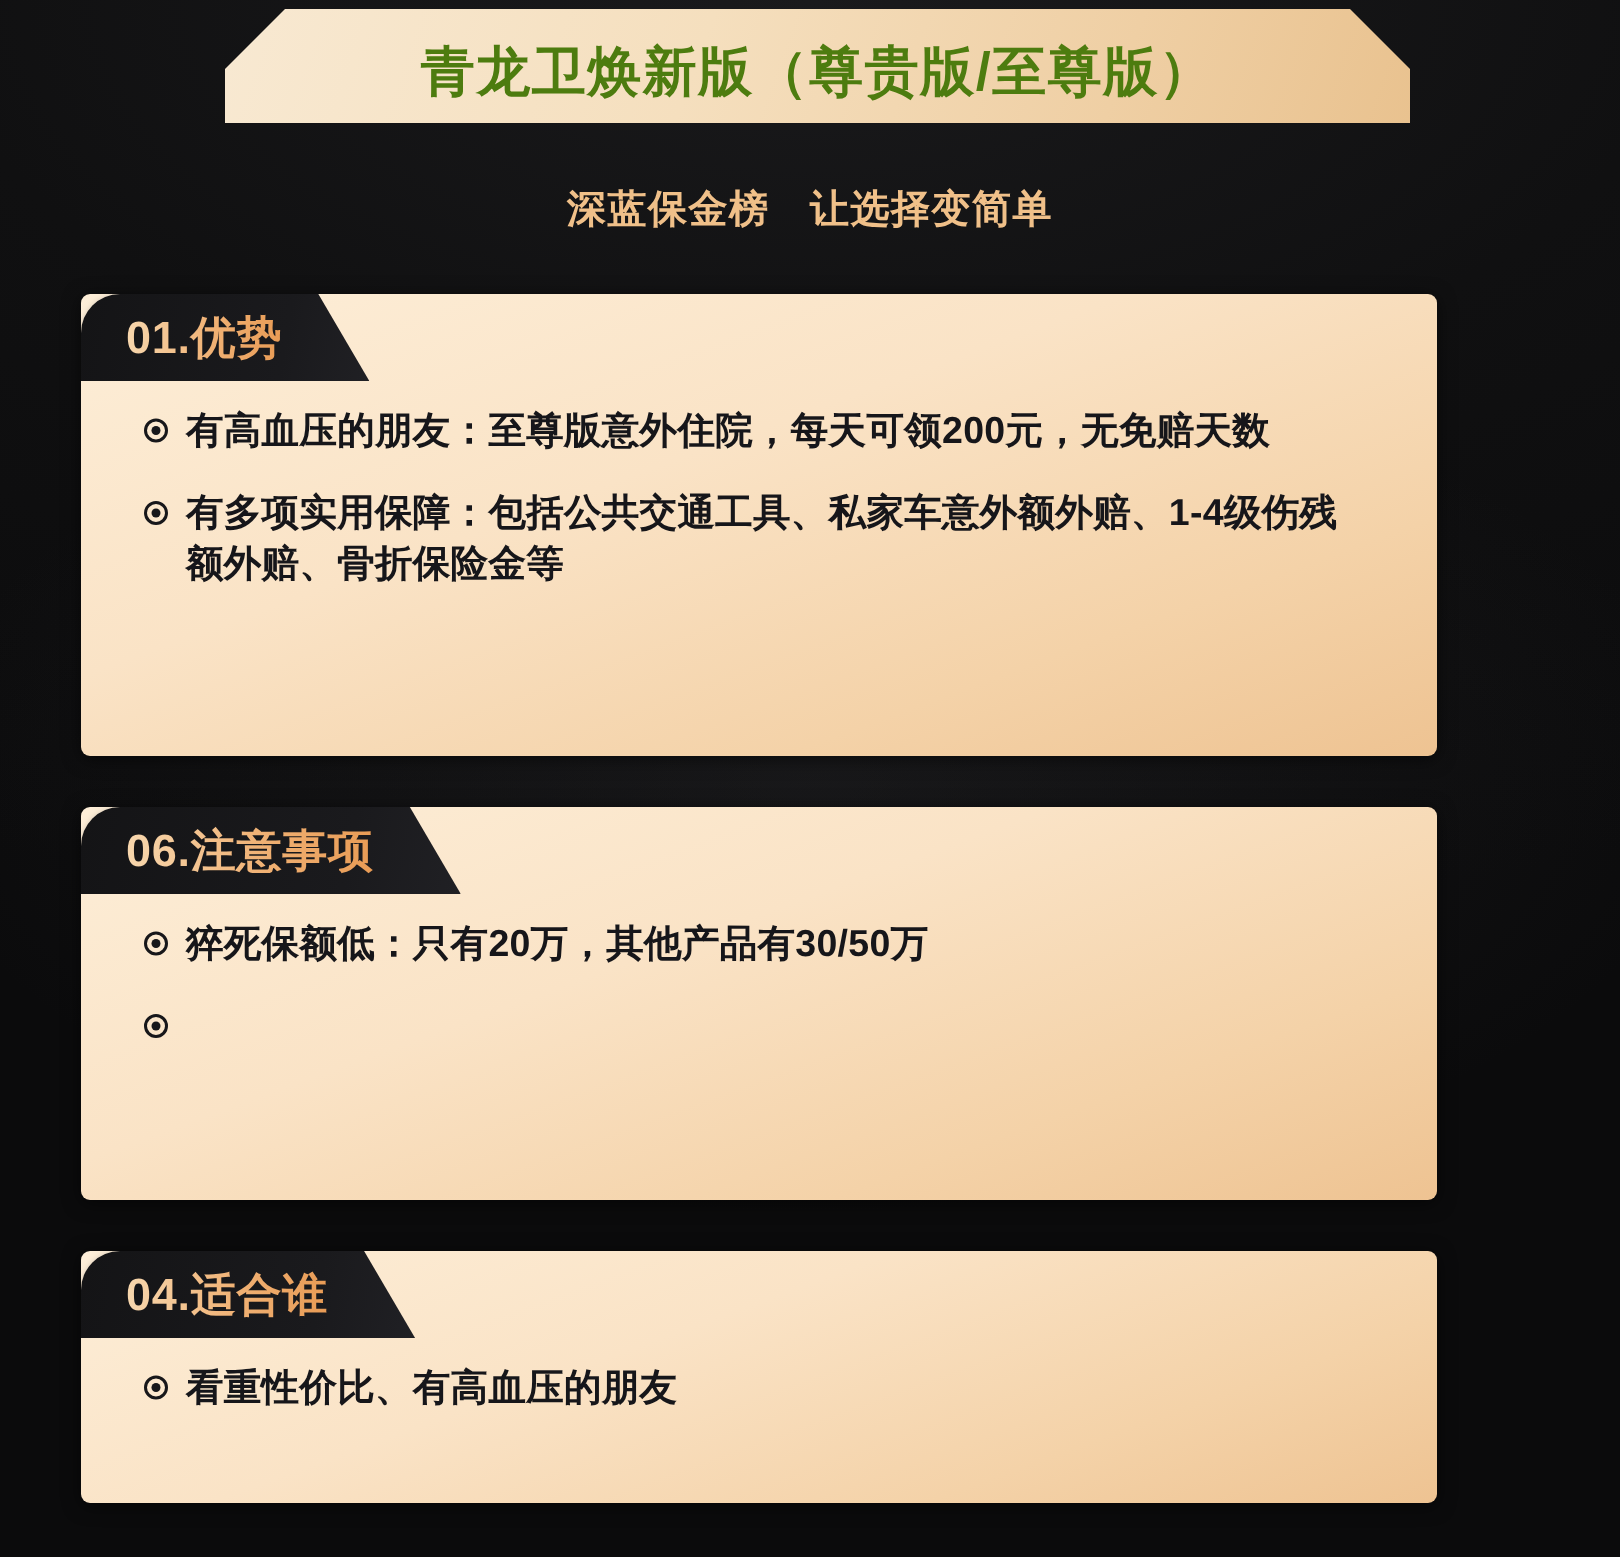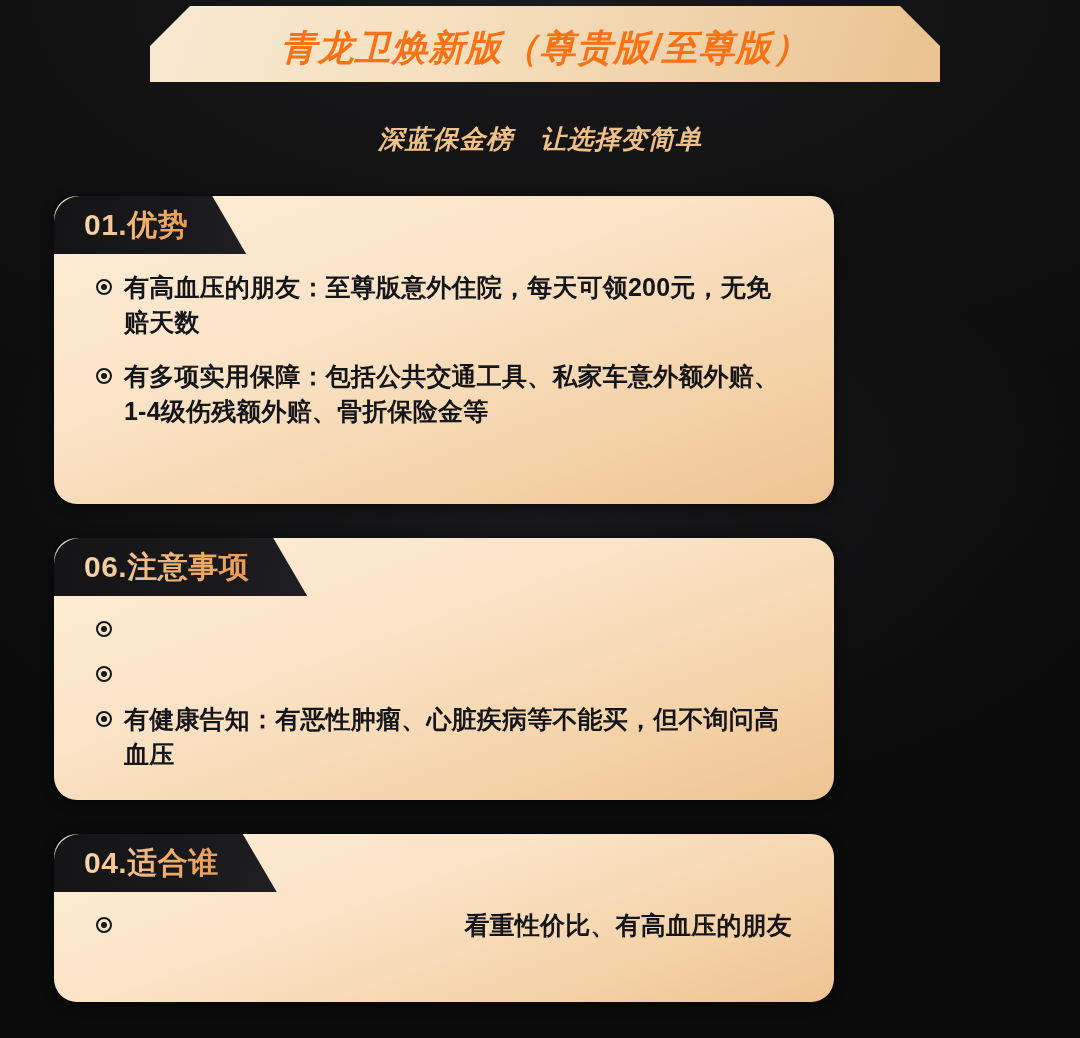--- a/index.html
+++ b/index.html
@@ -56,9 +56,8 @@
     font-size: 36px;
     font-weight: 700;
     letter-spacing: 1px;
-    color: #f97316;
+    color: #4d7c0f;
     white-space: nowrap;
-    font-style: italic;
   }
 
   

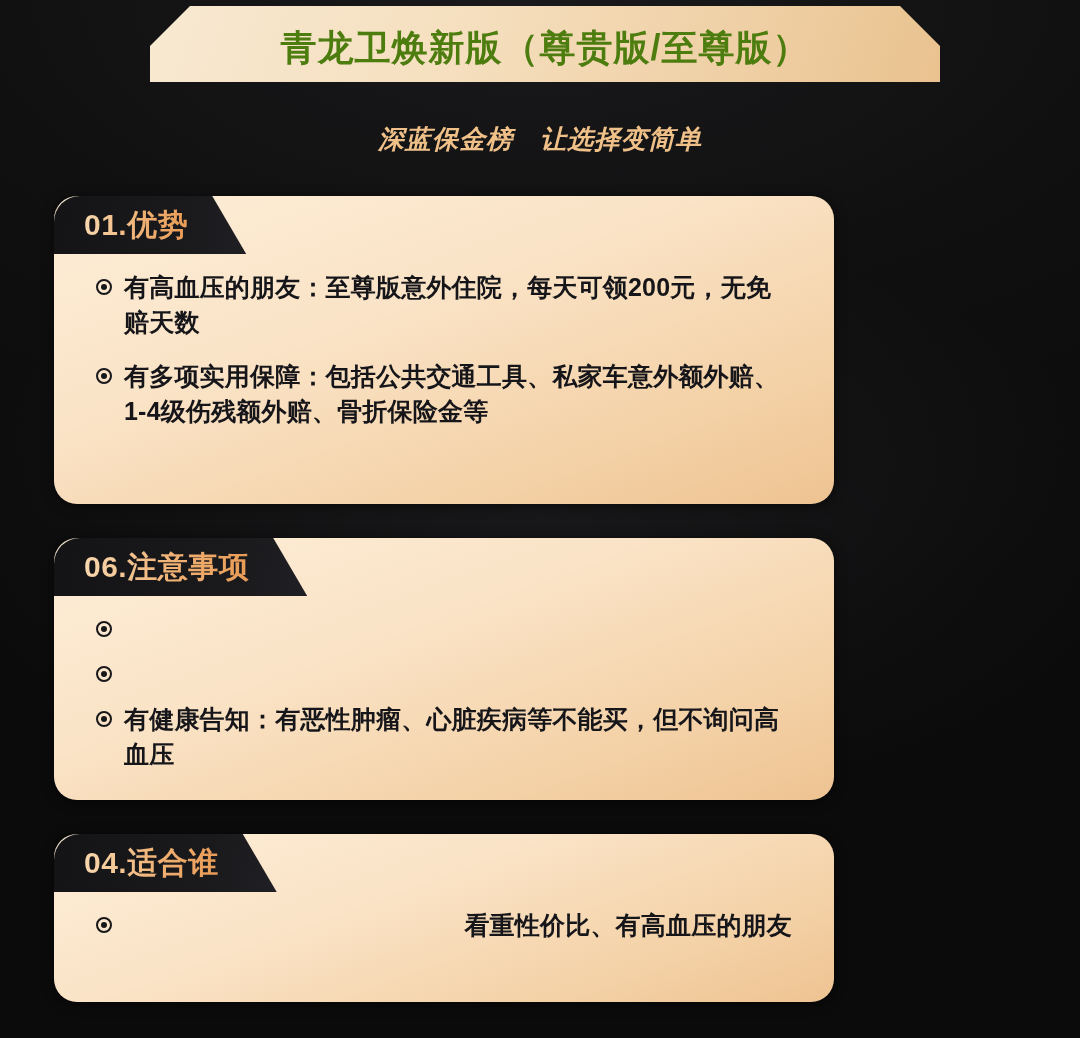--- a/index.html
+++ b/index.html
@@ -71,7 +71,6 @@
     font-weight: 700;
     letter-spacing: 1px;
     color: #f0c089;
-    font-style: italic;
   }
 
   

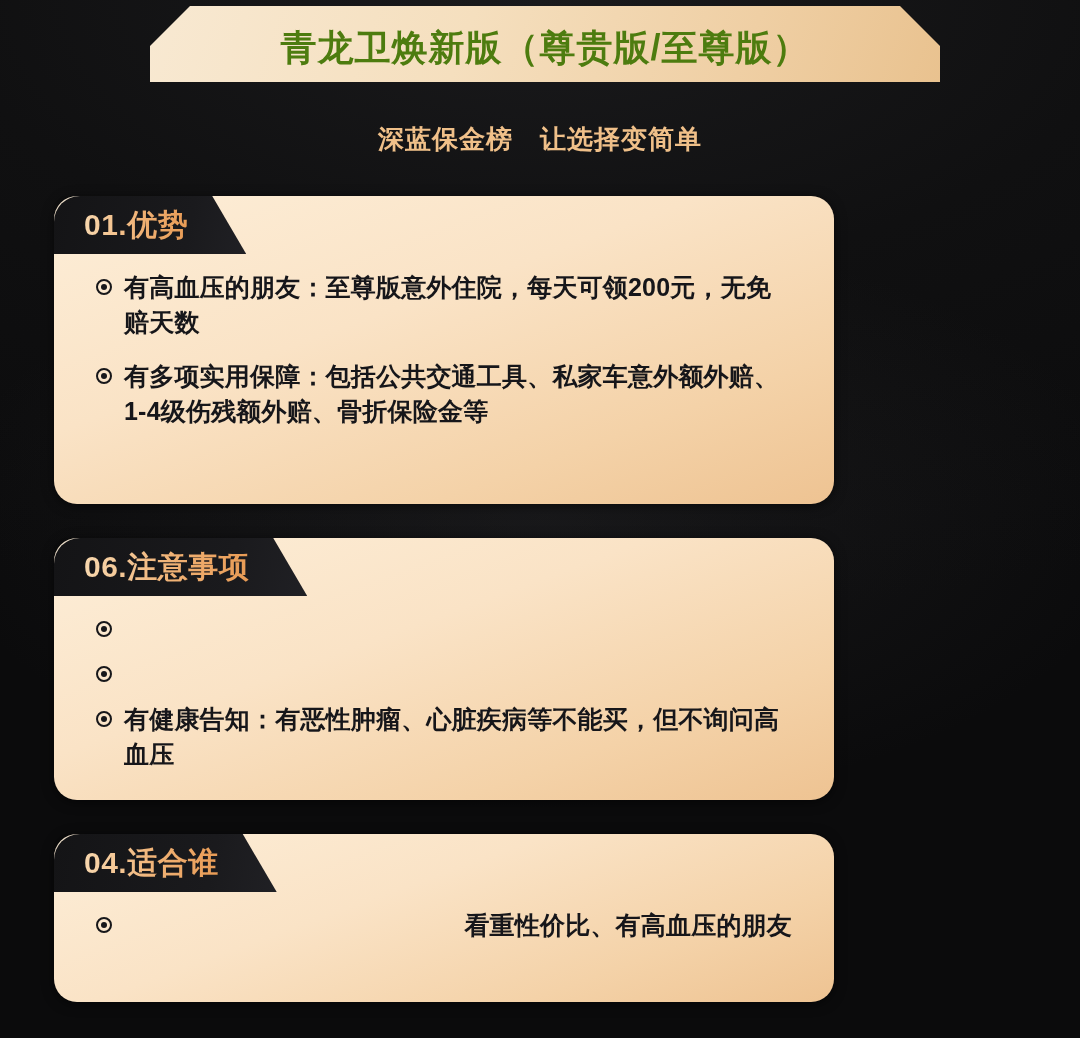--- a/index.html
+++ b/index.html
@@ -77,8 +77,8 @@
   .card {
     position: absolute;
     left: 54px;
-    width: 780px;
-    border-radius: 23px;
+    width: 904px;
+    border-radius: 6px;
     background: linear-gradient(160deg, #fdeed8 0%, #fae3c6 40%, #f4d2a8 75%, #eec392 100%);
     box-shadow: 0 2px 12px rgba(0,0,0,0.55);
   }

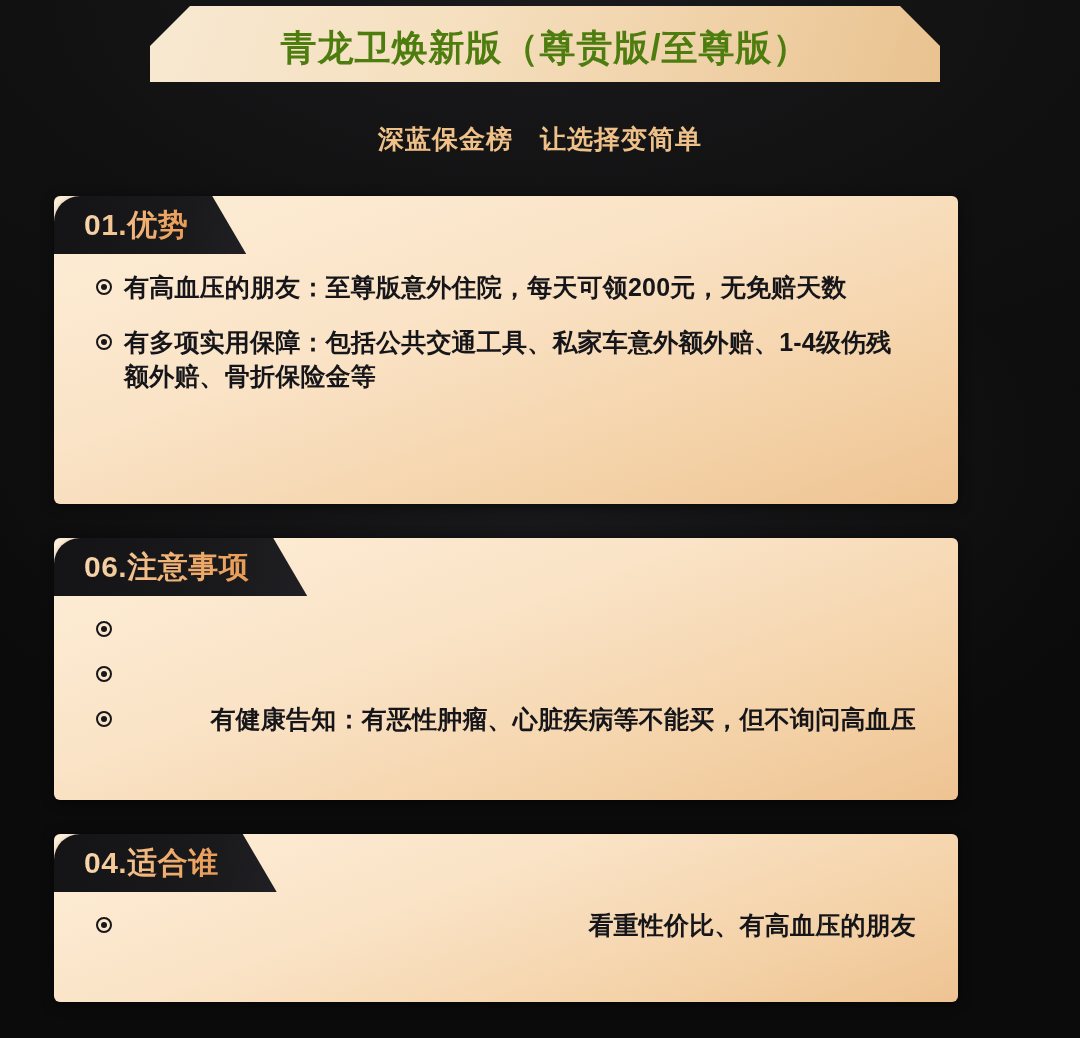--- a/index.html
+++ b/index.html
@@ -117,7 +117,7 @@
     align-items: flex-start;
     margin-bottom: 20px;
   }
-  .bullet-row:last-child { margin-bottom: 0; justify-content: space-between; }
+  .bullet-row:last-child { margin-bottom: 0; }
 
   .bullet-dot {
     flex: 0 0 auto;

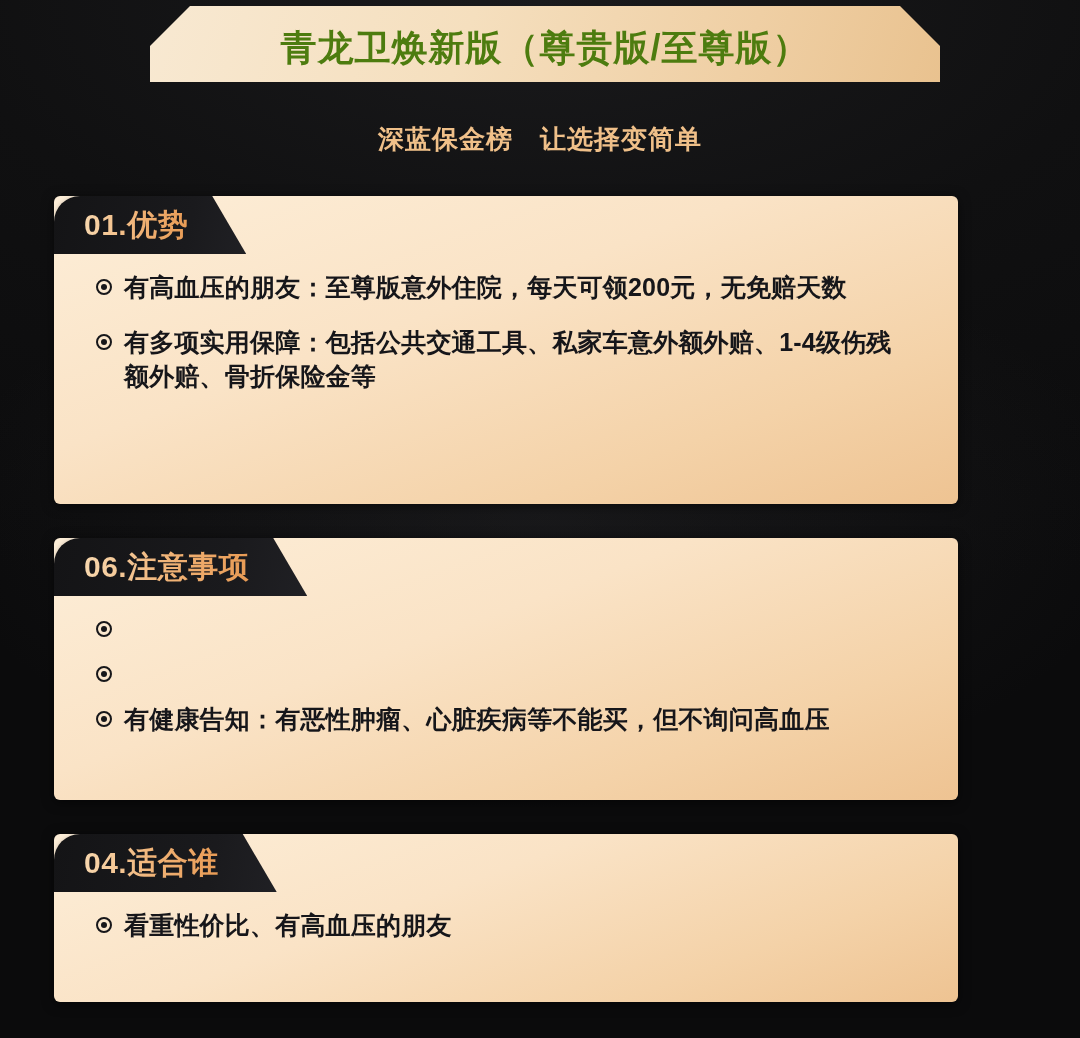--- a/index.html
+++ b/index.html
@@ -190,6 +190,7 @@
     <div class="card-body">
       <div class="bullet-row">
         <span class="bullet-dot"></span>
+        <span class="bullet-text">猝死保额低：只有20万，其他产品有30/50万</span>
       </div>
       <div class="bullet-row">
         <span class="bullet-dot"></span>

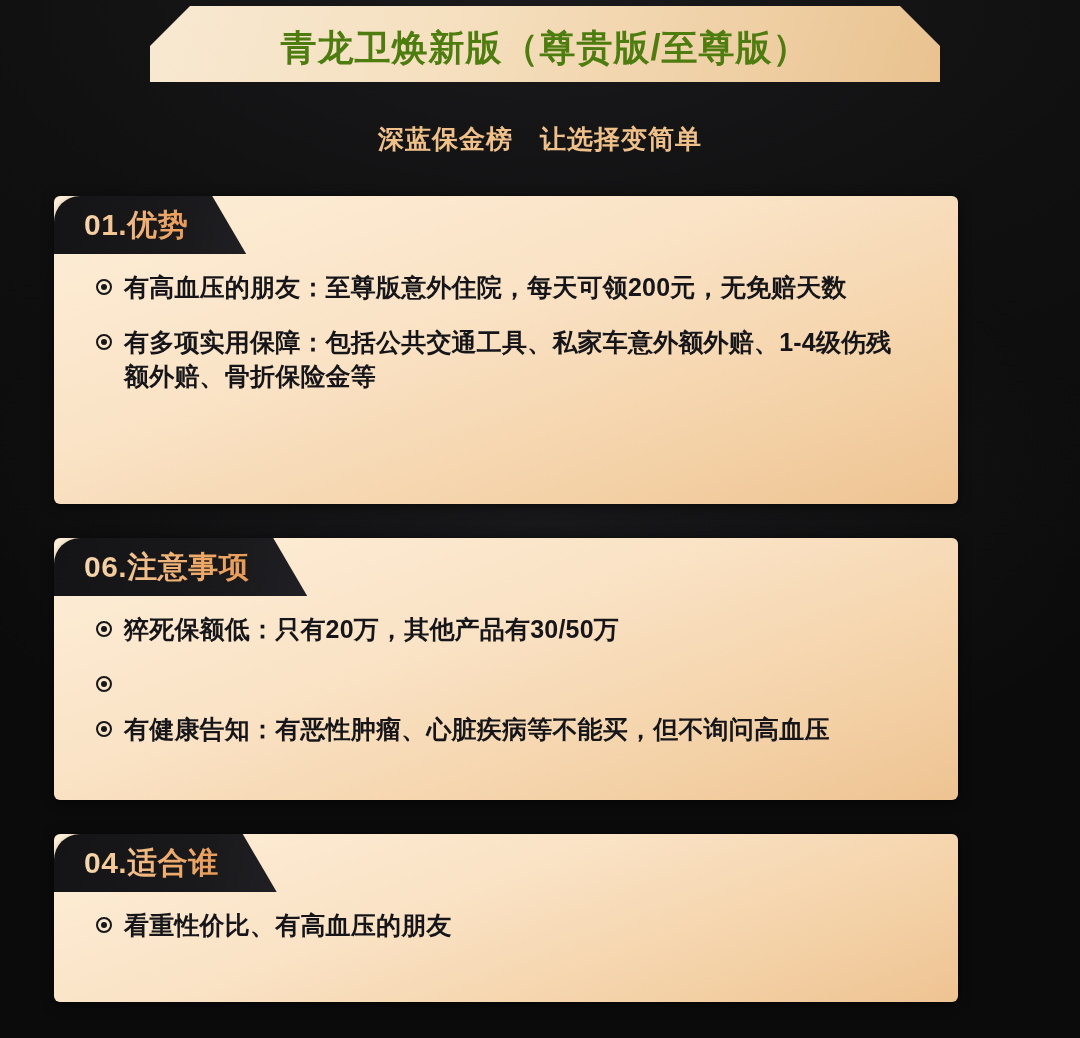--- a/index.html
+++ b/index.html
@@ -195,10 +195,6 @@
       <div class="bullet-row">
         <span class="bullet-dot"></span>
       </div>
-      <div class="bullet-row">
-        <span class="bullet-dot"></span>
-        <span class="bullet-text">有健康告知：有恶性肿瘤、心脏疾病等不能买，但不询问高血压</span>
-      </div>
     </div>
   </div>
 

